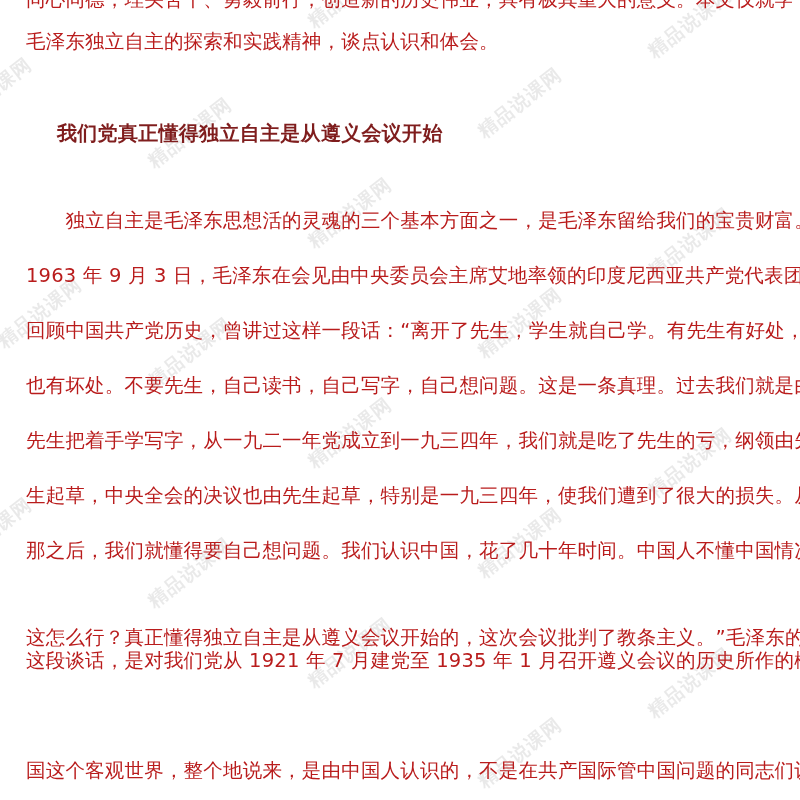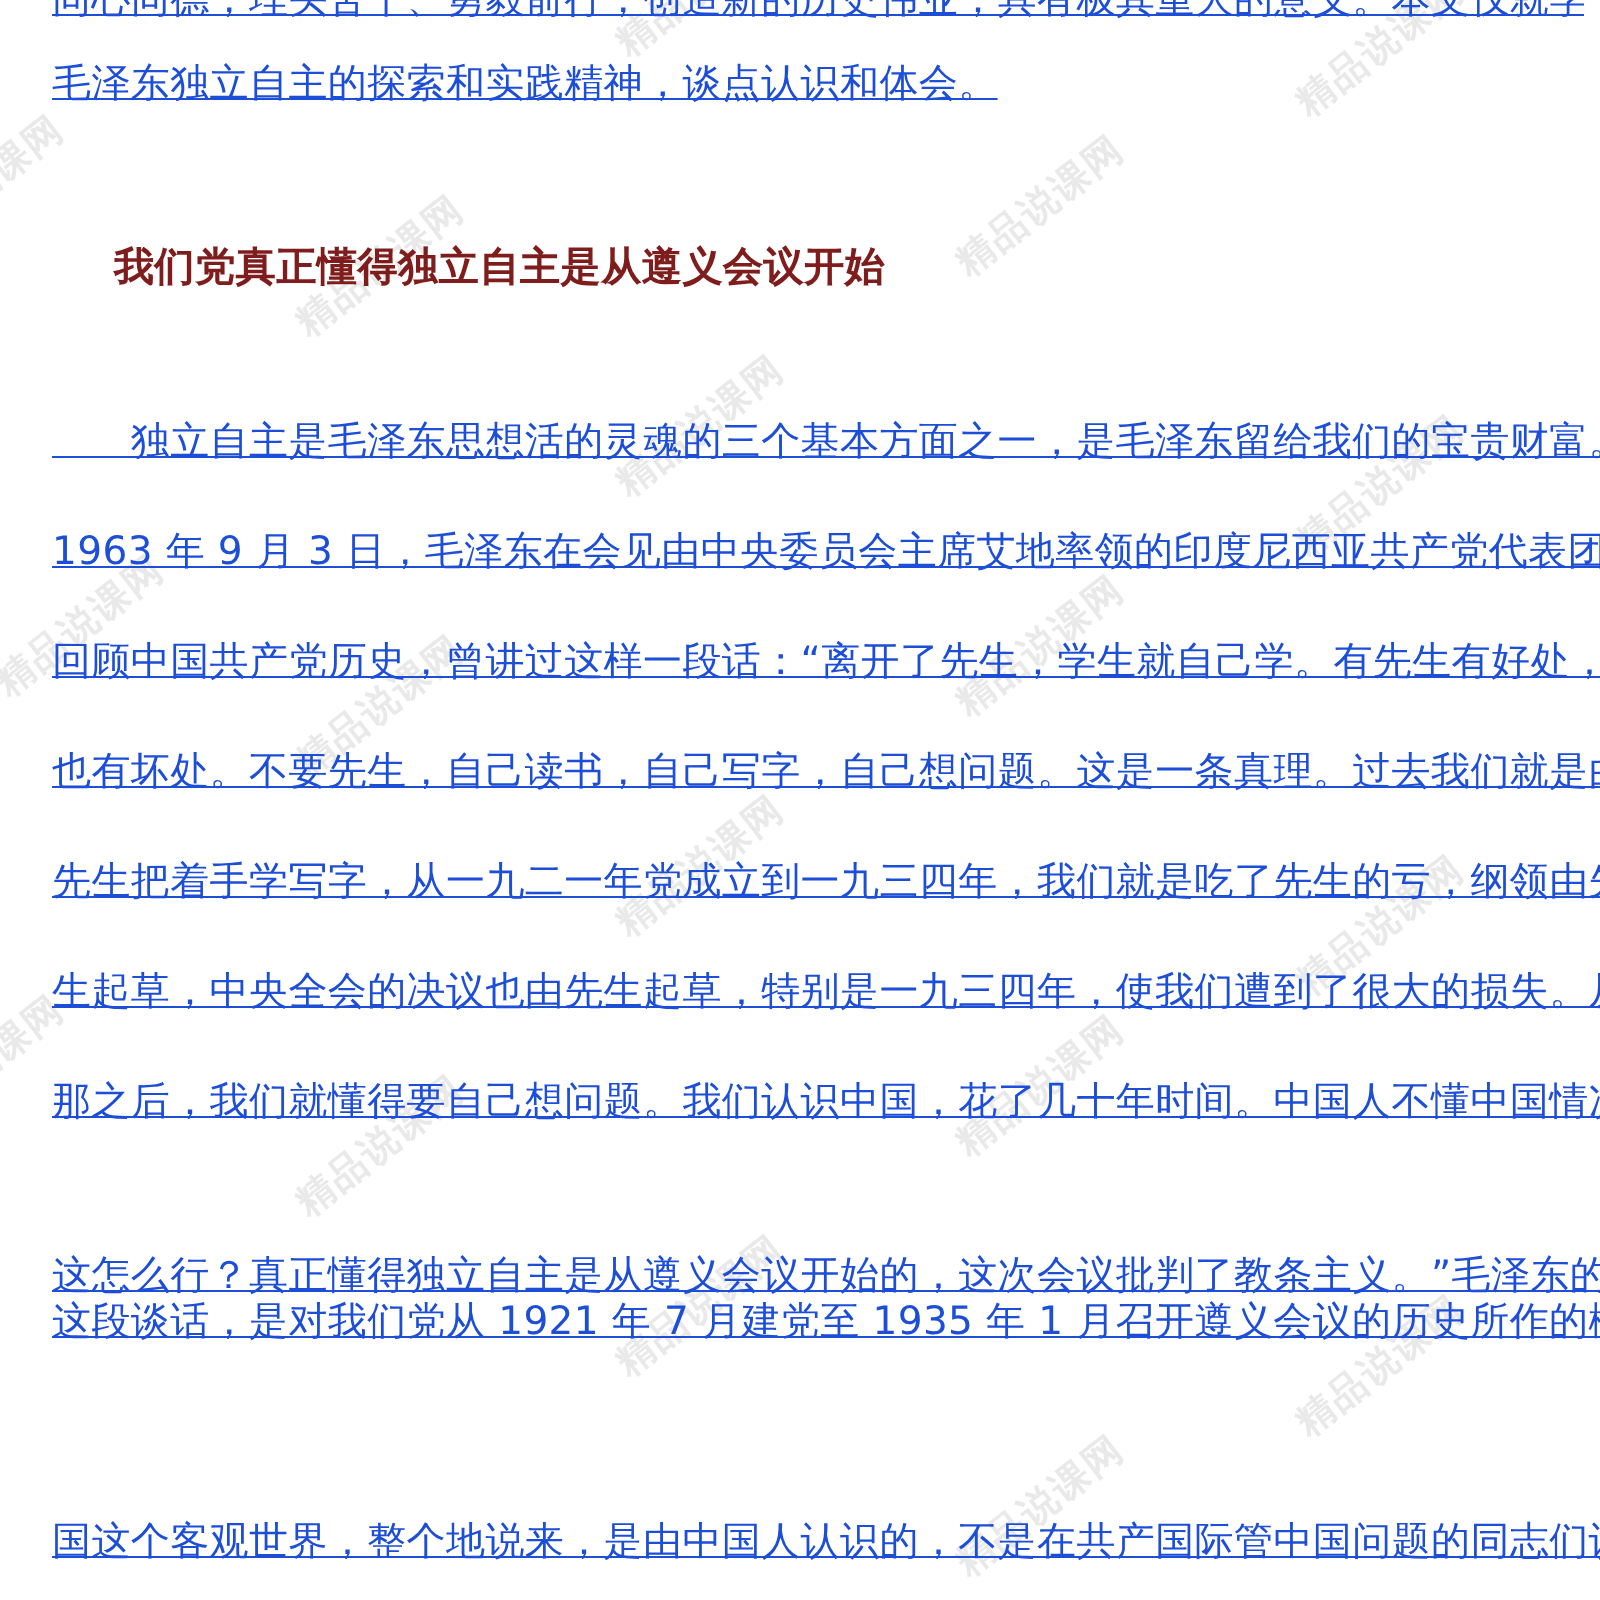--- a/index.html
+++ b/index.html
@@ -61,8 +61,7 @@
     line-height: 28px;
     letter-spacing: 0.2px;
     white-space: nowrap;
-    color: #1d4ed8;
-    text-decoration: underline;
+    color: #b91c1c;
   }
 
   .line.clipped-top {

